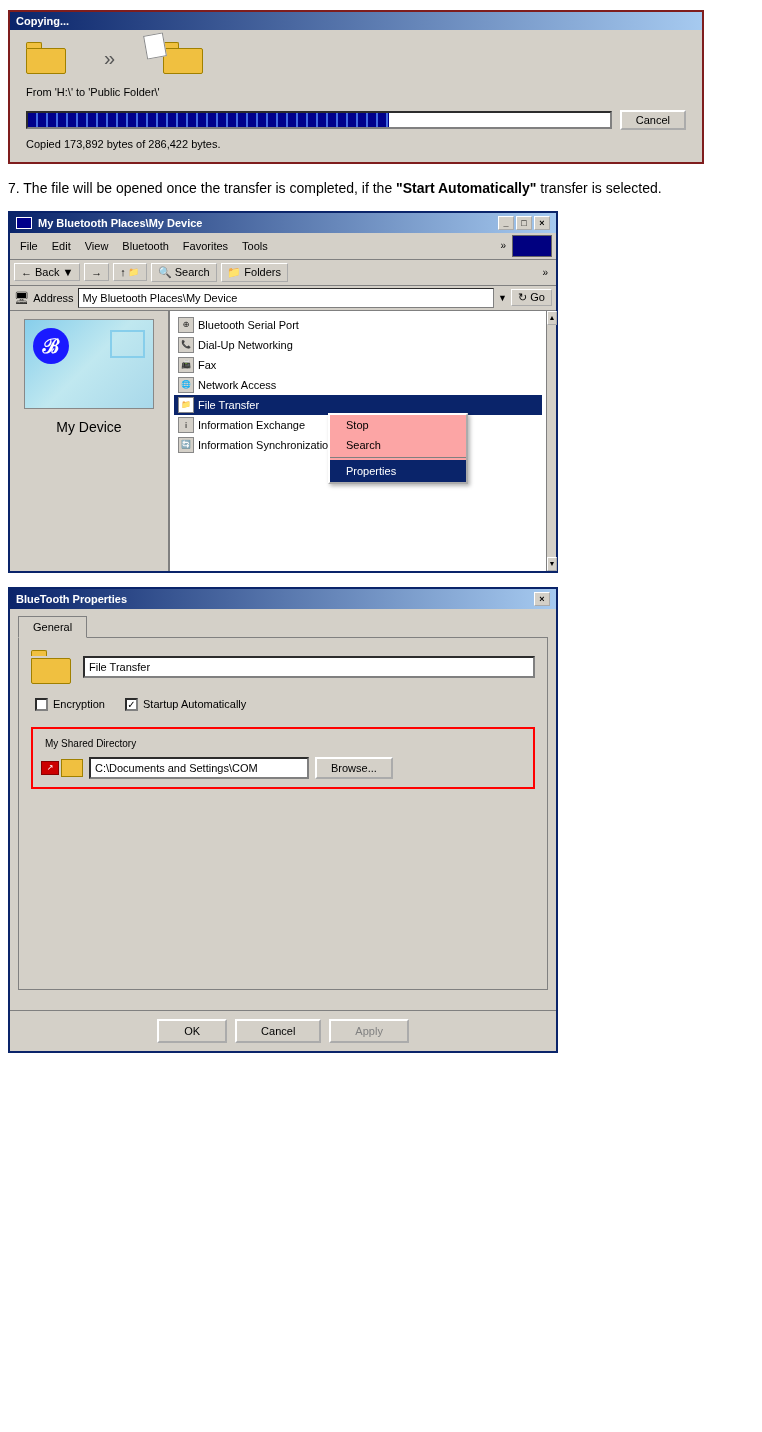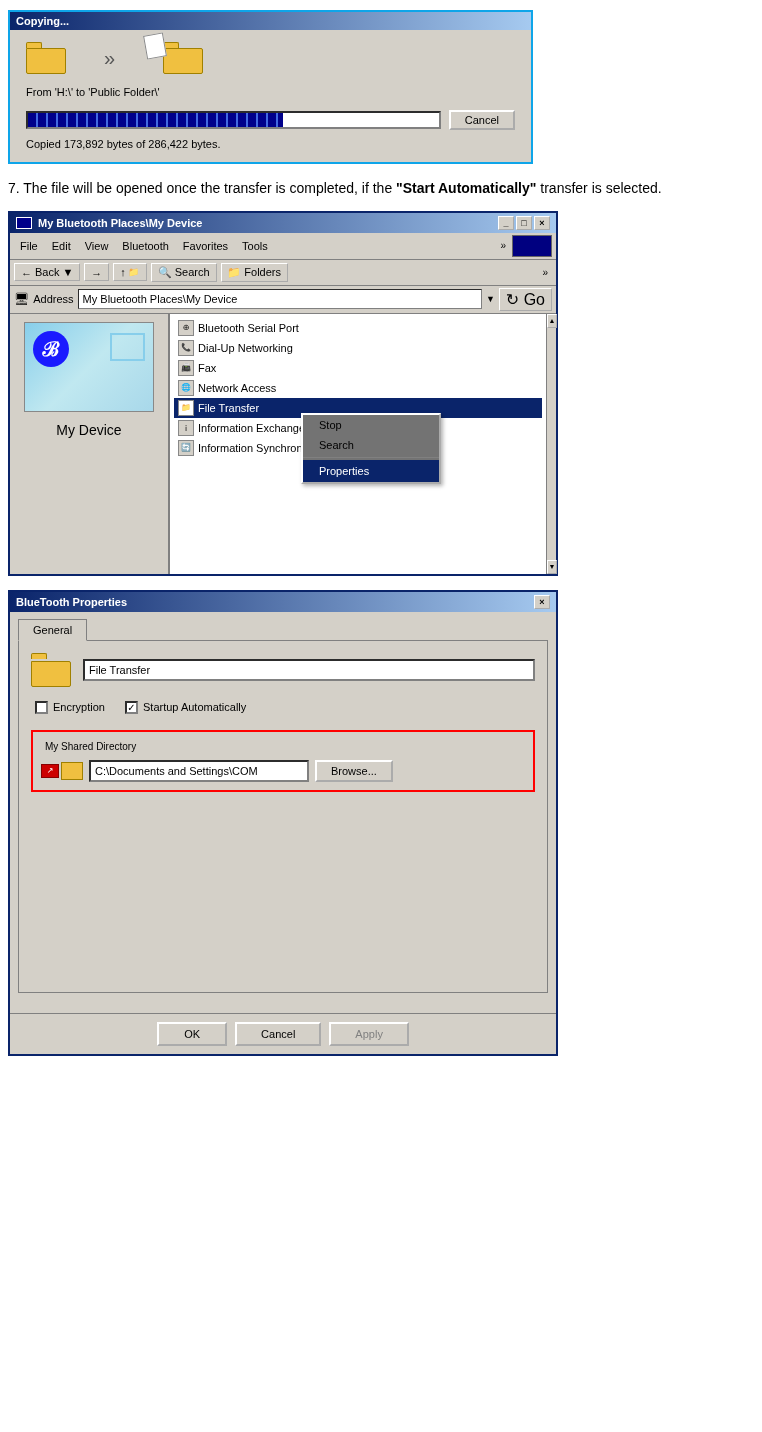--- a/index.html
+++ b/index.html
@@ -15,8 +15,8 @@
 
     
     .copying-dialog {
-      border: 2px solid #0ea5e9;
-      width: 525px;
+      border: 2px solid #7f1d1d;
+      width: 696px;
       background: #d4d0c8;
       margin-bottom: 12px;
     }

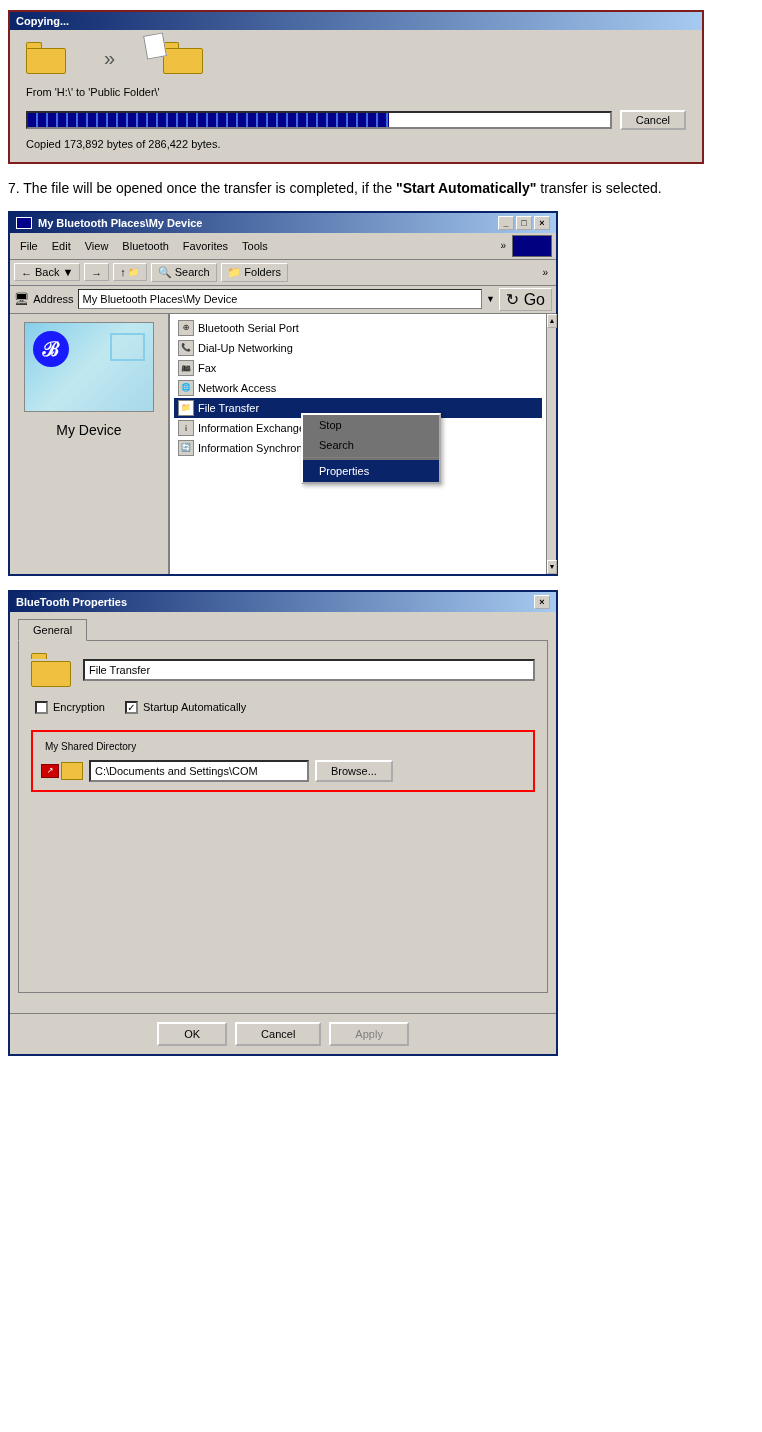--- a/index.html
+++ b/index.html
@@ -205,7 +205,7 @@
       background: #d4d0c8;
       border: 1px outset #fff;
       padding: 1px 6px;
-      font-size: 16px;
+      font-size: 11px;
       cursor: pointer;
     }
     .browser-content {

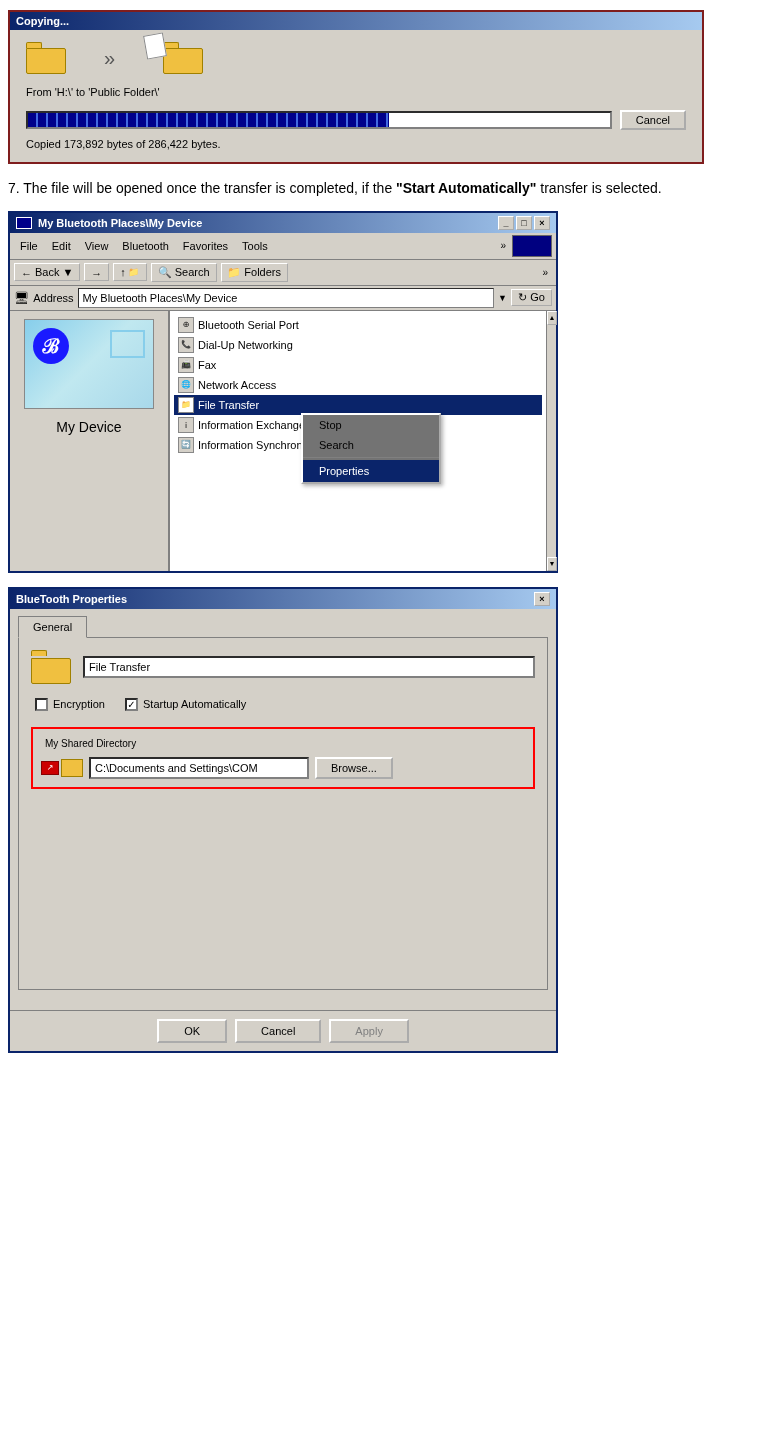--- a/index.html
+++ b/index.html
@@ -279,11 +279,11 @@
     
     .context-menu {
       position: absolute;
-      background: #737373;
+      background: #fca5a5;
       border: 2px outset #fff;
       box-shadow: 2px 2px 4px rgba(0,0,0,0.3);
       width: 140px;
-      left: 291px;
+      left: 318px;
       top: 200px;
       z-index: 10;
     }

